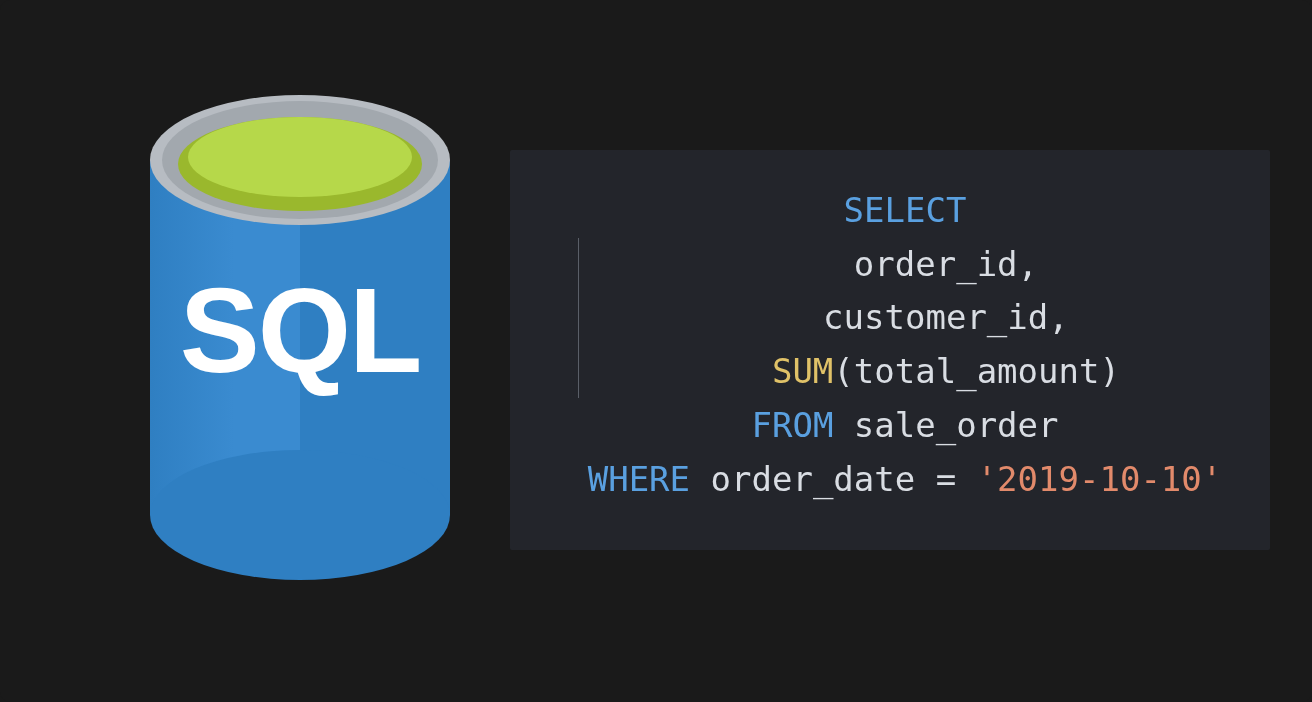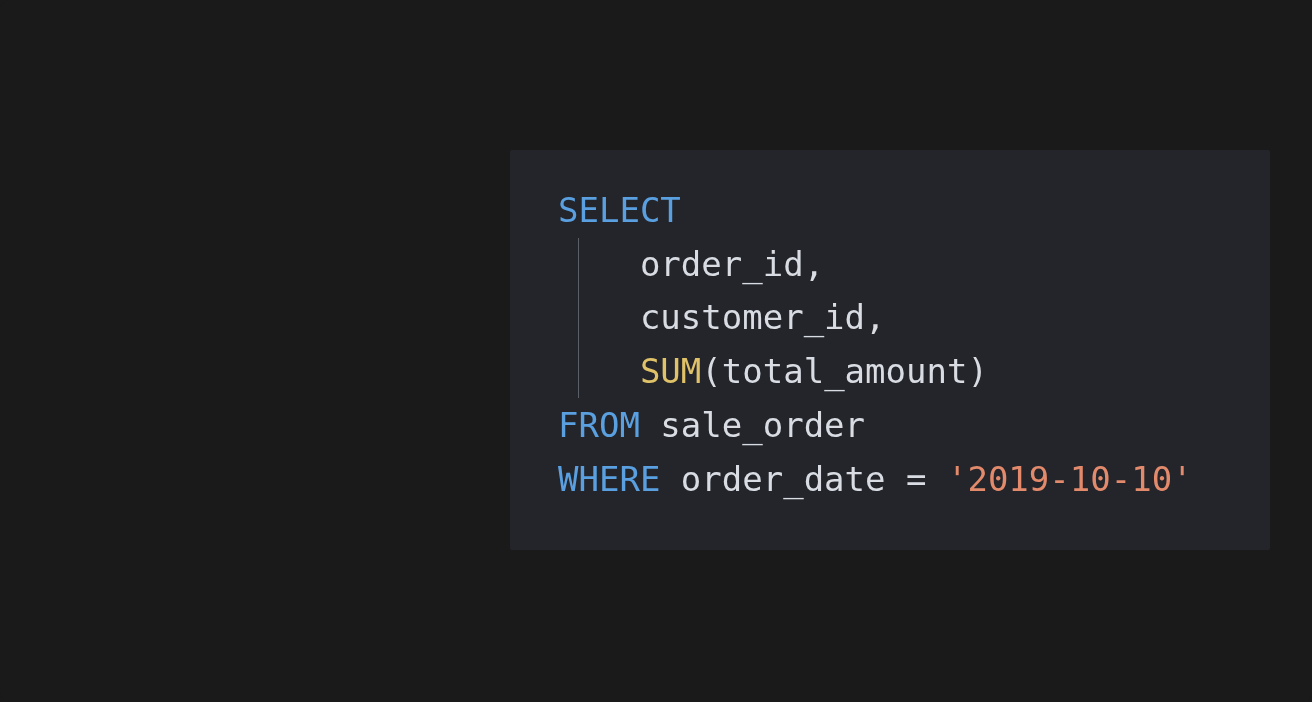--- a/index.html
+++ b/index.html
@@ -110,6 +110,7 @@
     border-radius: 2px;
     padding: 34px 18px 34px 48px;
     box-sizing: border-box;
+    text-align: center;
   }
   .code {
     font-family: "Menlo", "Consolas", "DejaVu Sans Mono", monospace;

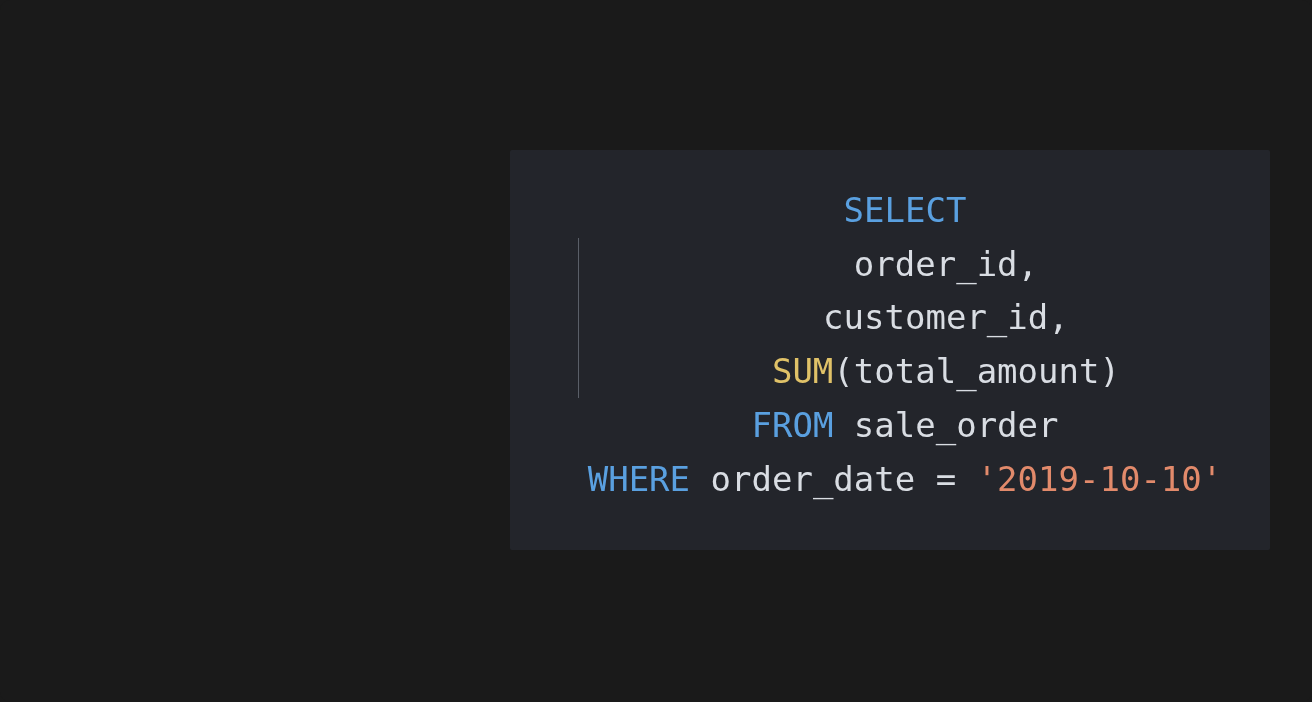--- a/index.html
+++ b/index.html
@@ -136,6 +136,15 @@
 
 <div class="stage">
 
+  <div class="db-wrap">
+    <div class="db-body"></div>
+    <div class="db-bottom"></div>
+    <div class="db-rim-outer"></div>
+    <div class="db-rim-inner"></div>
+    <div class="db-liquid-outer"></div>
+    <div class="db-liquid-inner"></div>
+    <div class="db-label">SQL</div>
+  </div>
 
   <div class="code-panel">
     <div class="indent-bar"></div>

